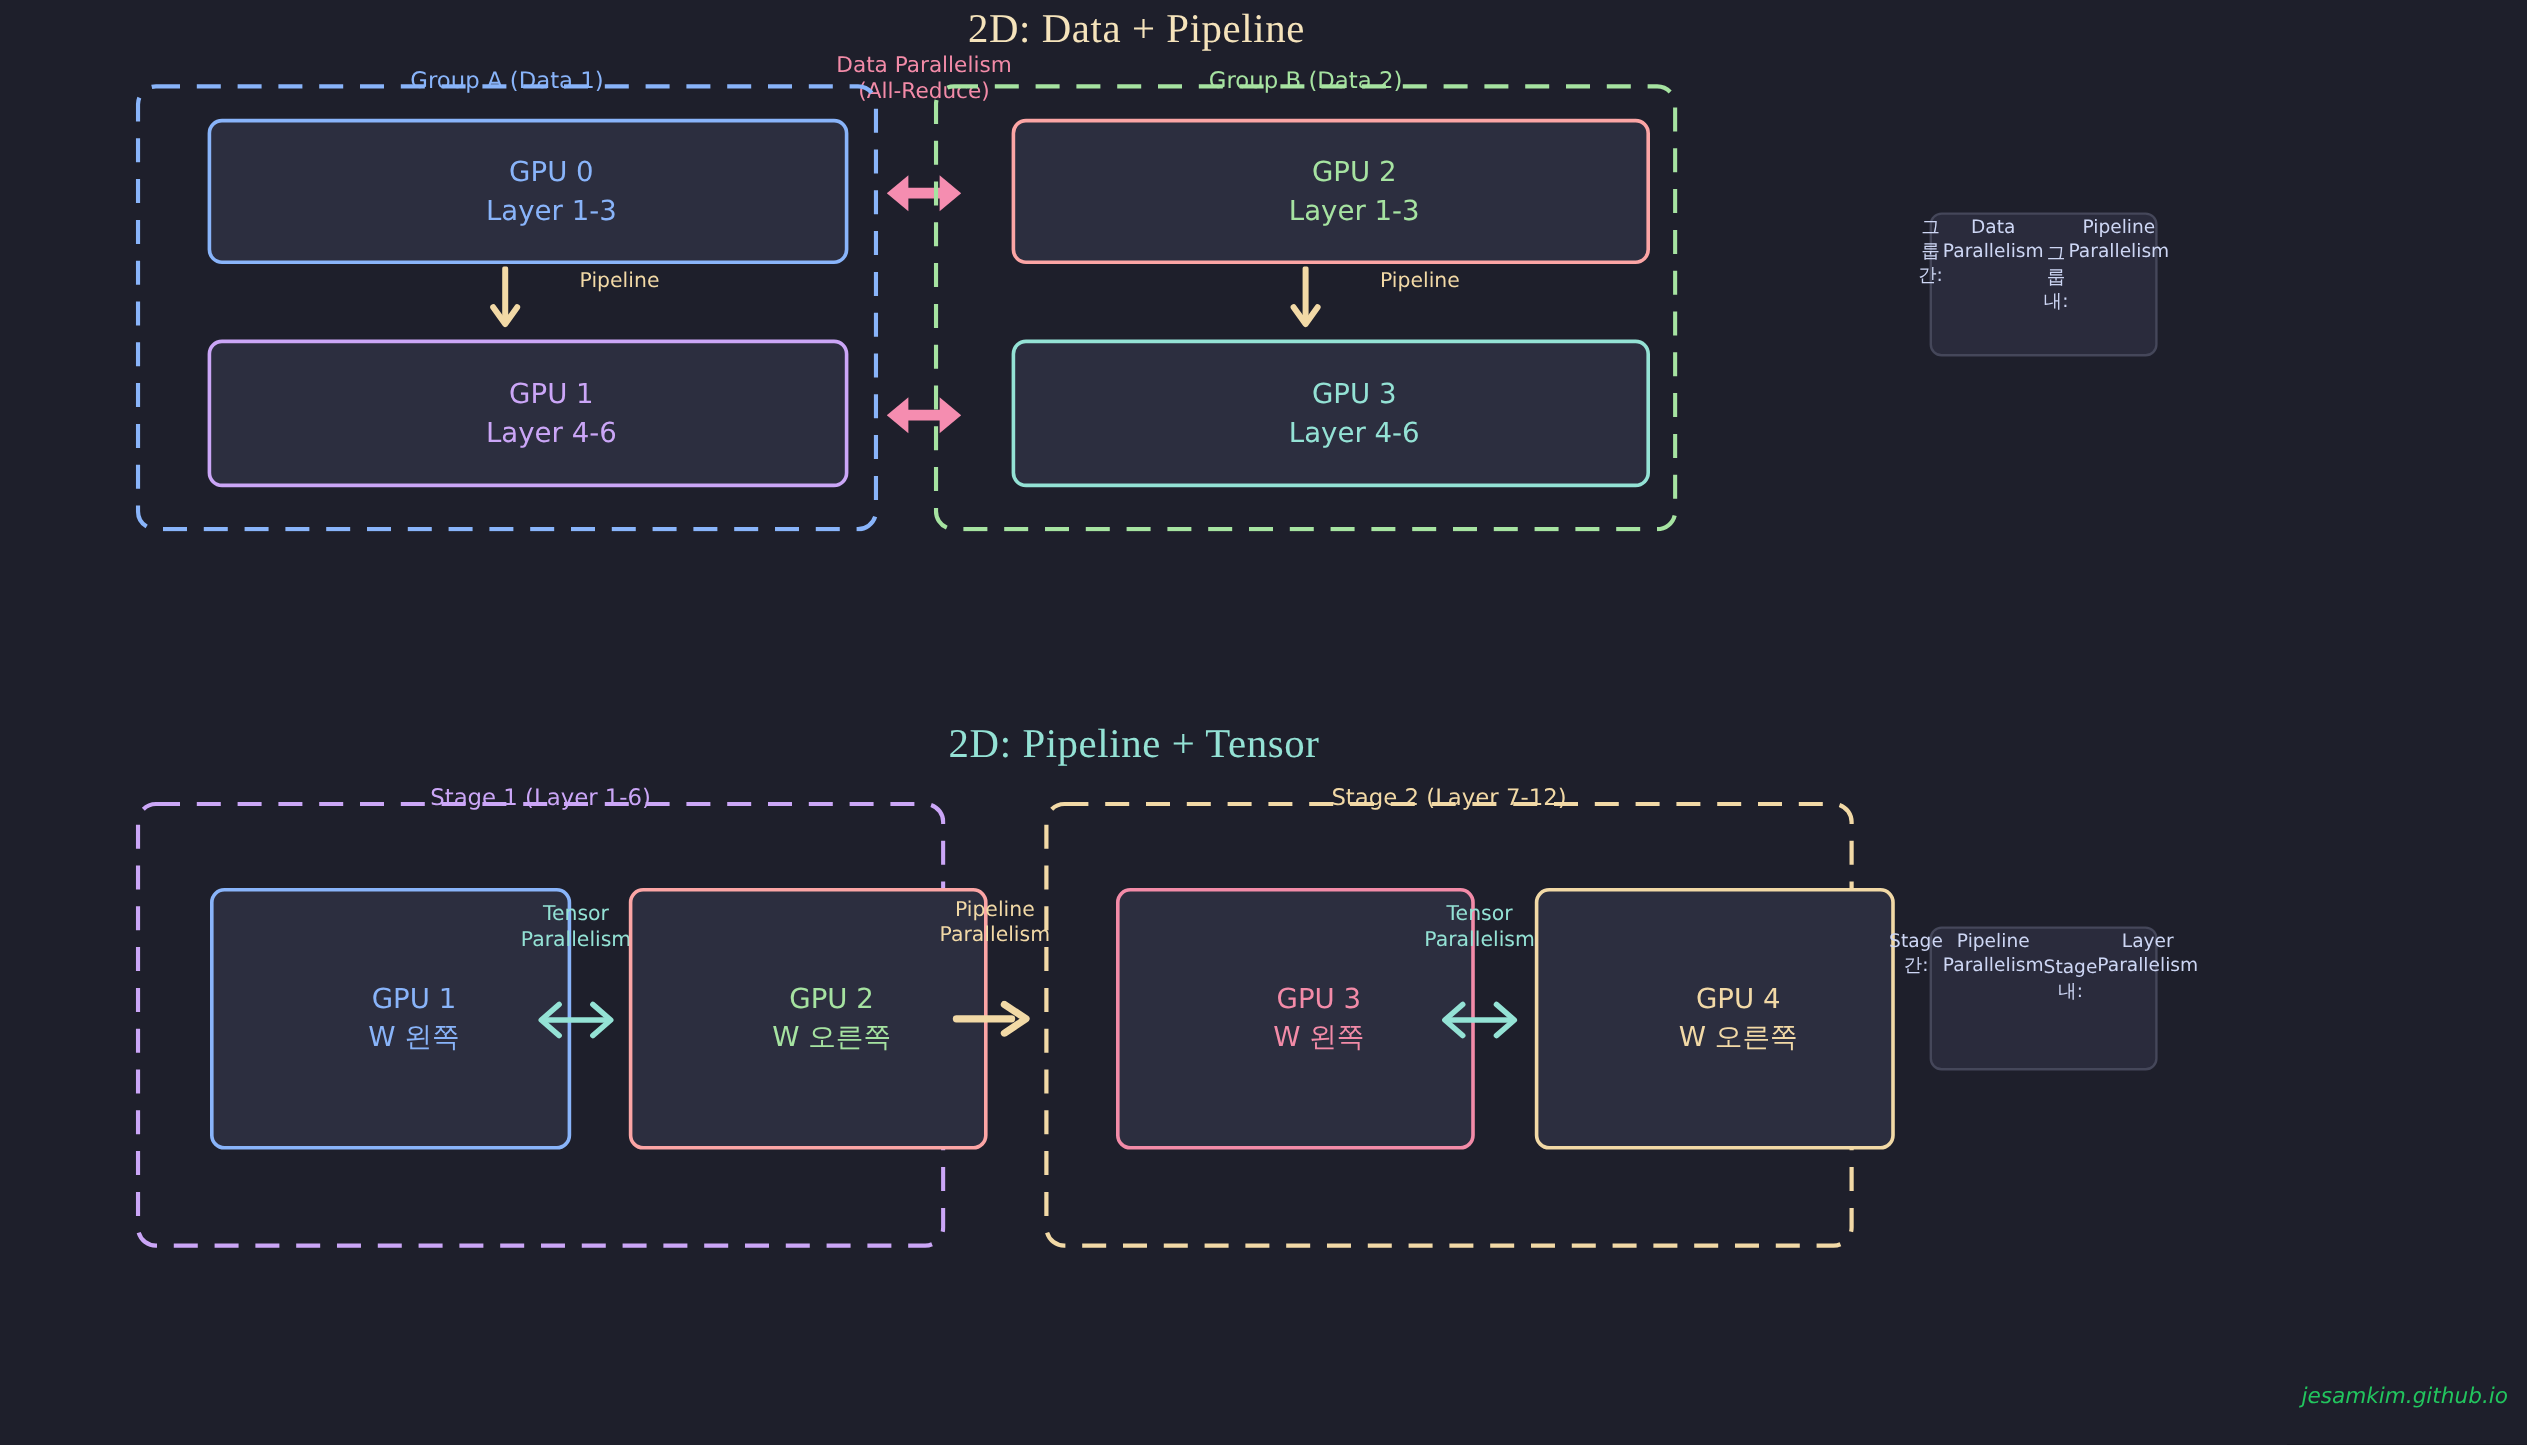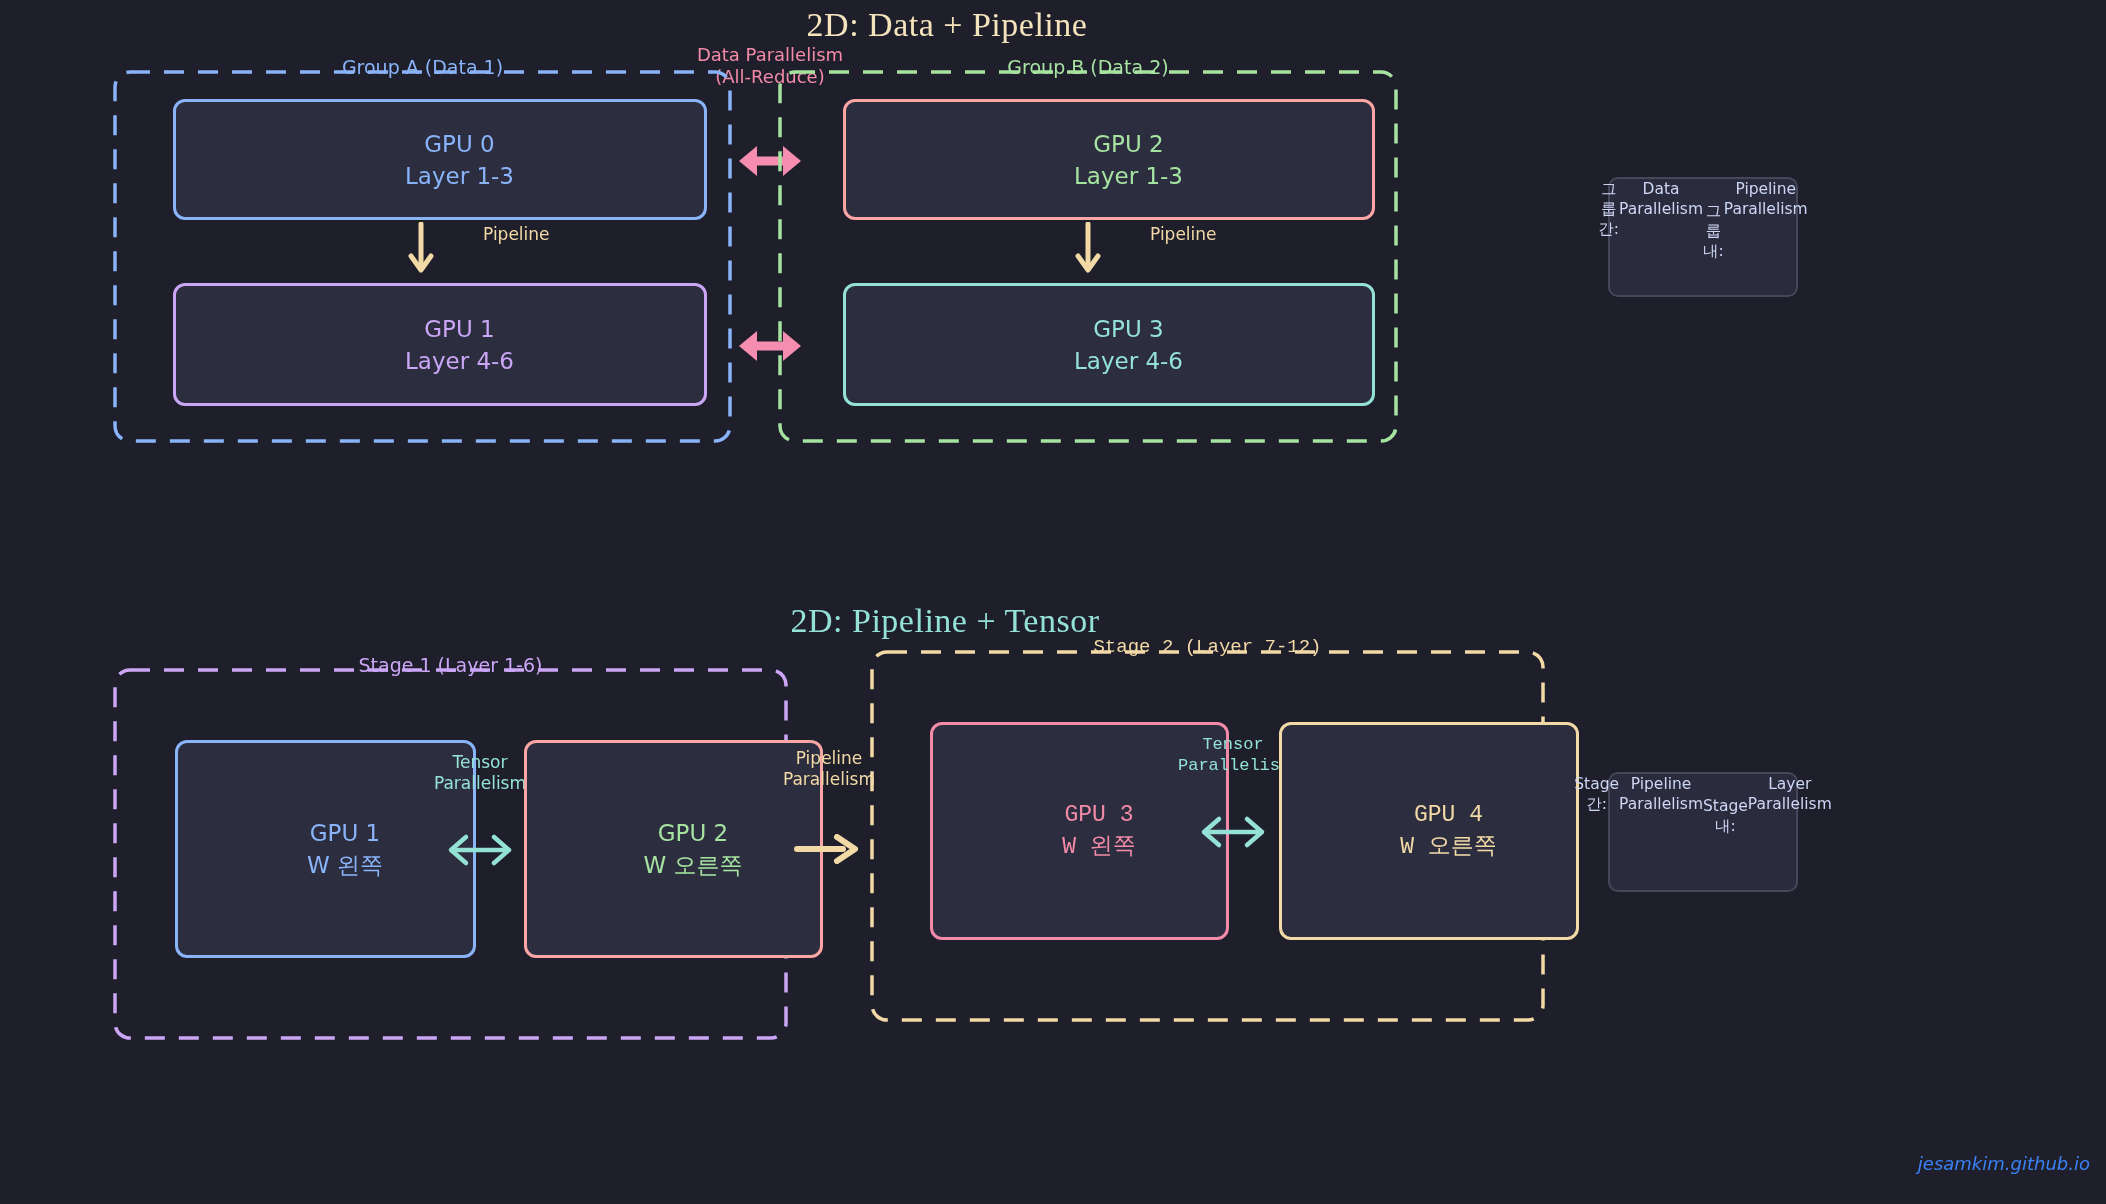--- a/index.html
+++ b/index.html
@@ -208,7 +208,7 @@
     <path d="M44 3 L62 15 L44 27" stroke="#f2d9a6" stroke-width="6" stroke-linecap="round" stroke-linejoin="round" fill="none"></path>
   </svg>
 
-  <div class="dash-box" style="left:870px; top:650px; width:675px; height:372px;font-family:Liberation Mono, monospace;">
+  <div class="dash-box" style="left:870px; top:668px; width:675px; height:372px;">
     <svg class="dash-border" width="675" height="372">
       <rect x="2" y="2" width="671" height="368" rx="15" fill="none" stroke="#f2d9a6" stroke-width="3.5" stroke-dasharray="20 14"></rect>
     </svg>

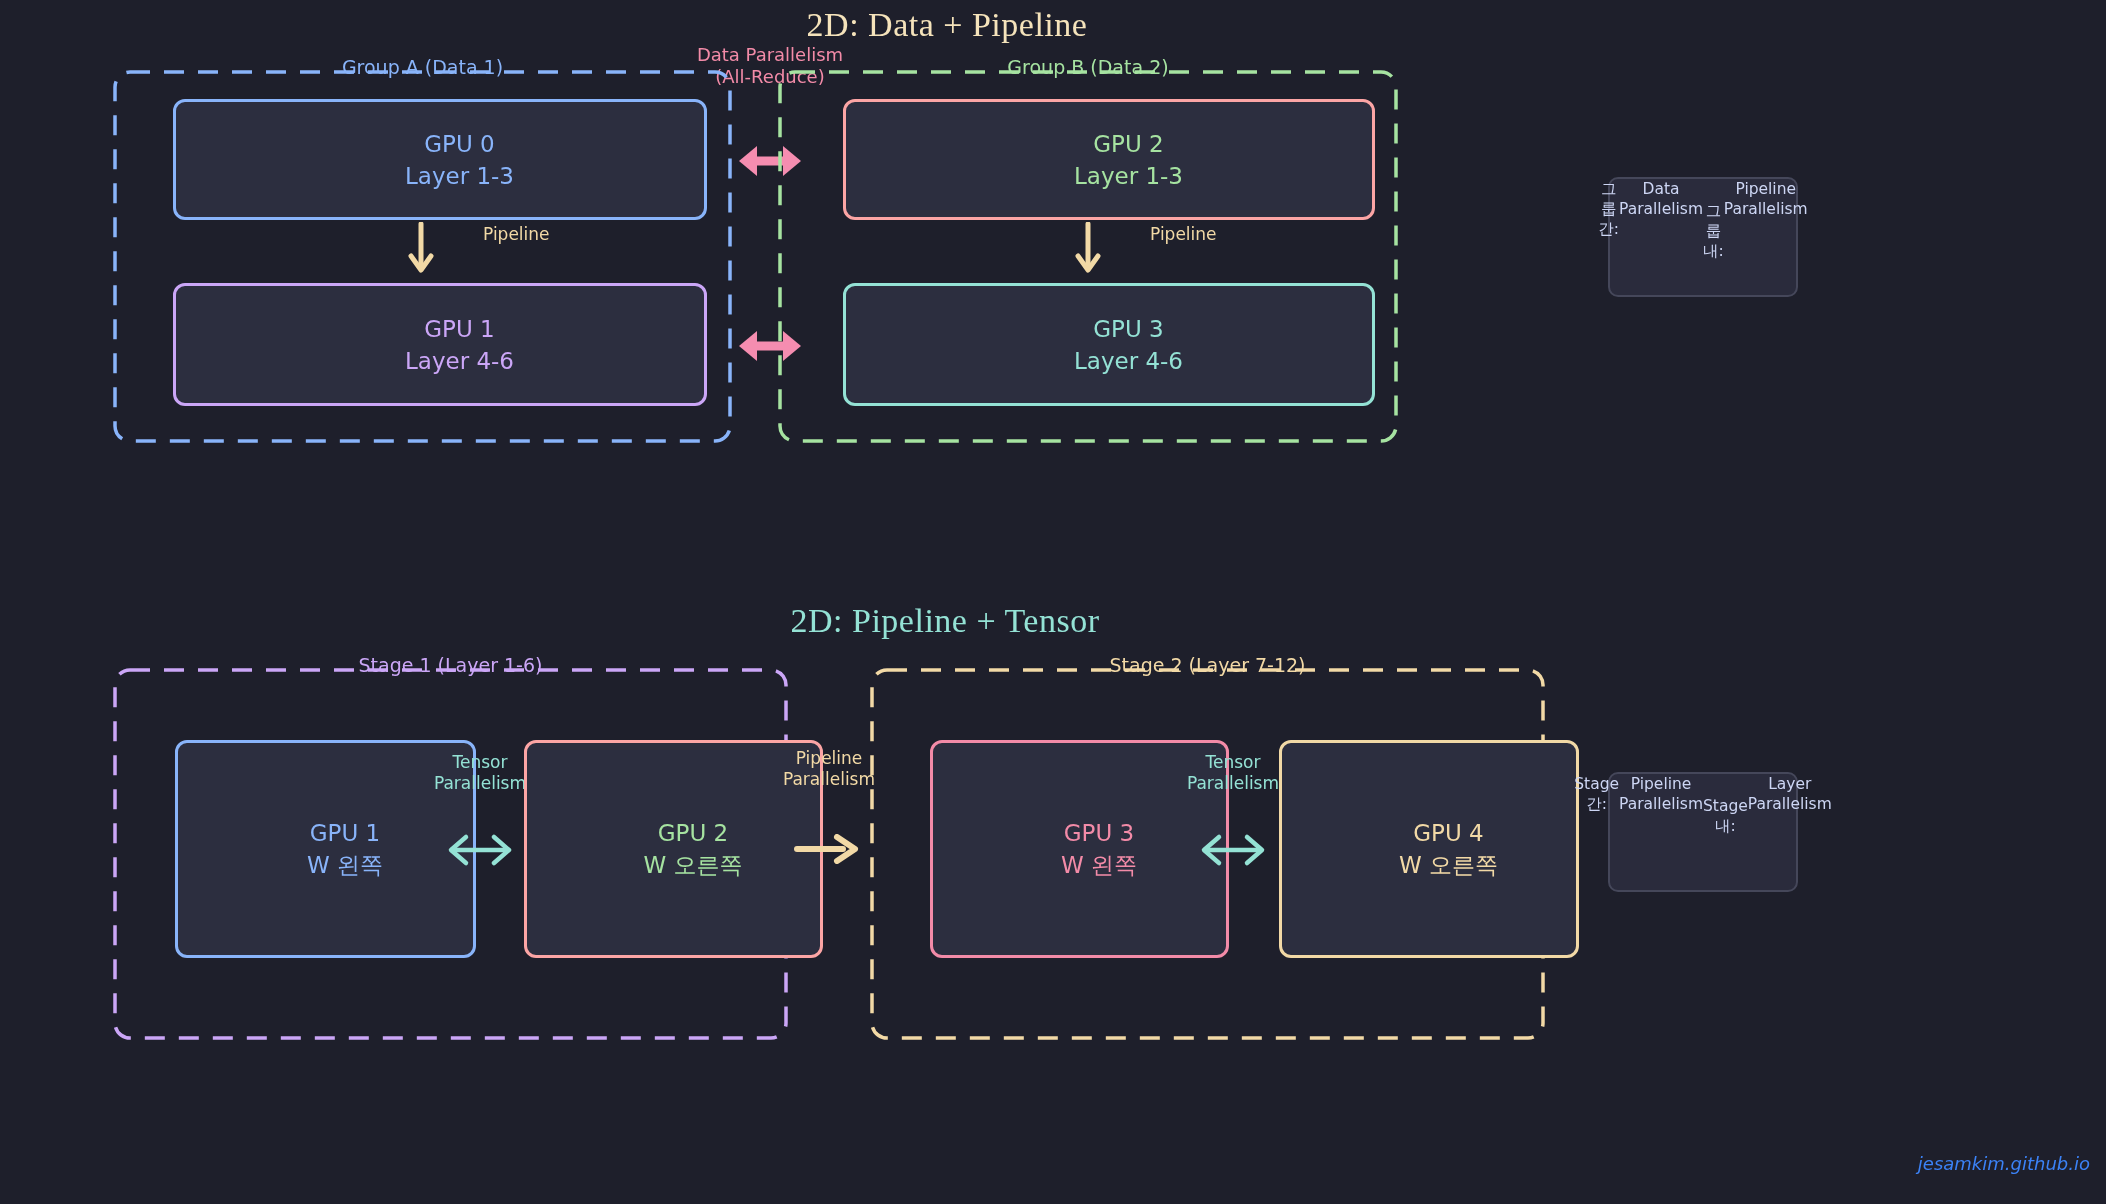--- a/index.html
+++ b/index.html
@@ -90,7 +90,7 @@
     text-align: right;
     font-style: italic;
     font-size: 18px;
-    color: #3b82f6;
+    color: #22c55e;
   }
 </style>
 </head>

